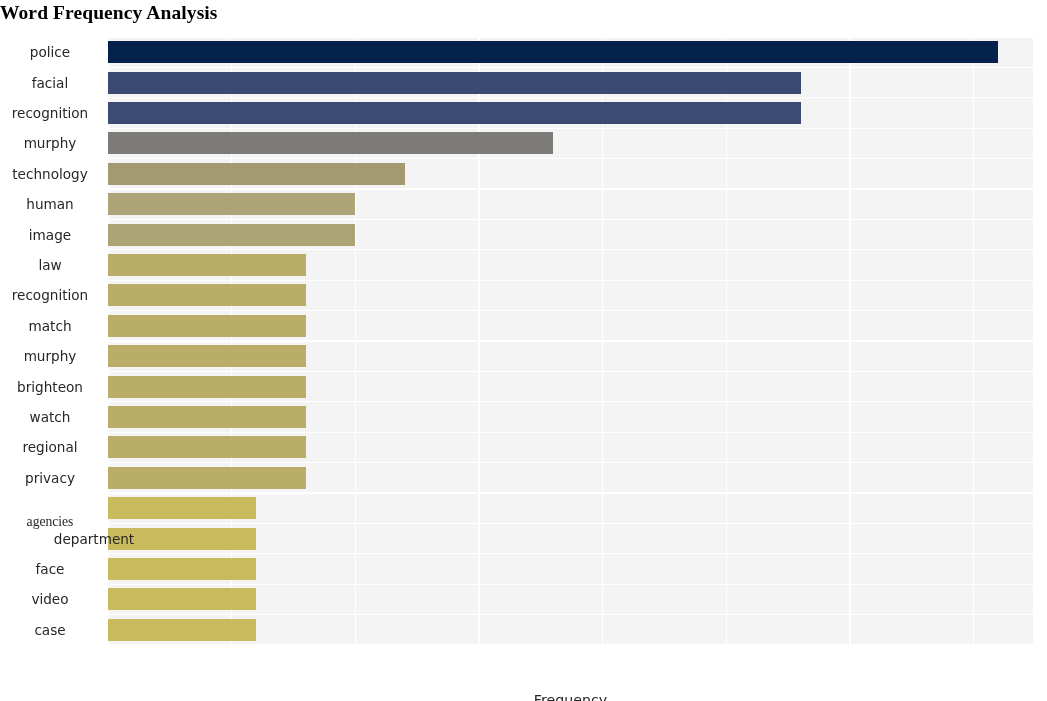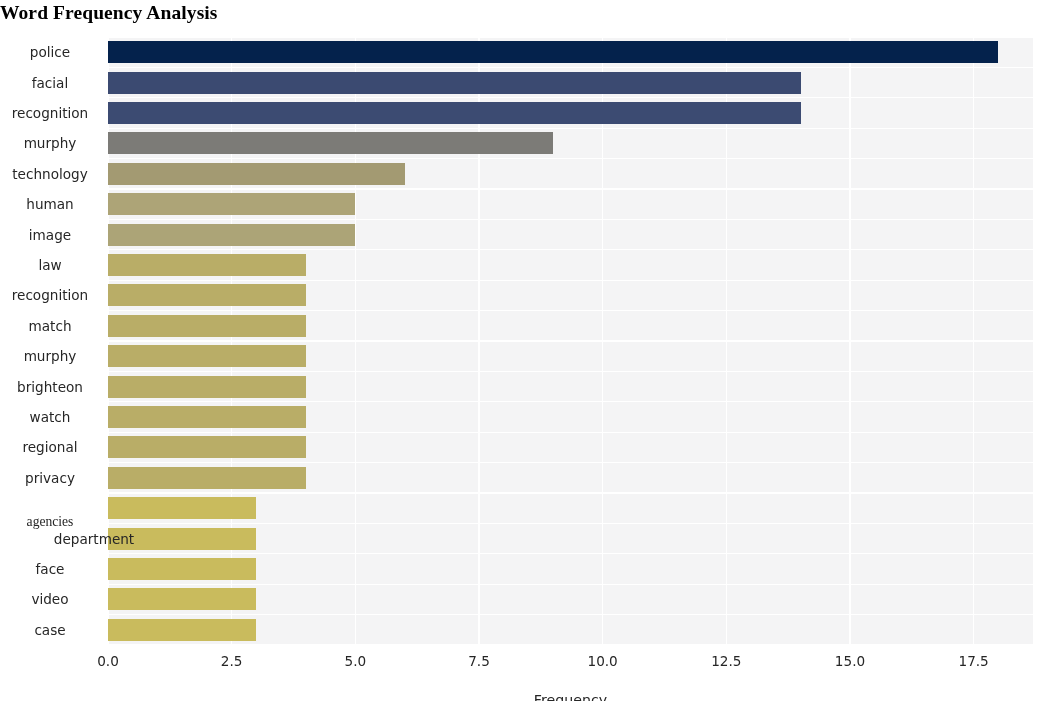--- a/index.html
+++ b/index.html
@@ -185,16 +185,6 @@
       <div class="ylabel" style="top: 584.8px;">case</div>
     </div>
 
-  <div id="xlabels">
-      <div class="xlabel" style="left: 108px;">0.0</div>
-      <div class="xlabel" style="left: 231.663px;">2.5</div>
-      <div class="xlabel" style="left: 355.326px;">5.0</div>
-      <div class="xlabel" style="left: 478.989px;">7.5</div>
-      <div class="xlabel" style="left: 602.652px;">10.0</div>
-      <div class="xlabel" style="left: 726.316px;">12.5</div>
-      <div class="xlabel" style="left: 849.979px;">15.0</div>
-      <div class="xlabel" style="left: 973.642px;">17.5</div>
-    </div>
 
   <div id="x-axis-title">Frequency</div>
 

